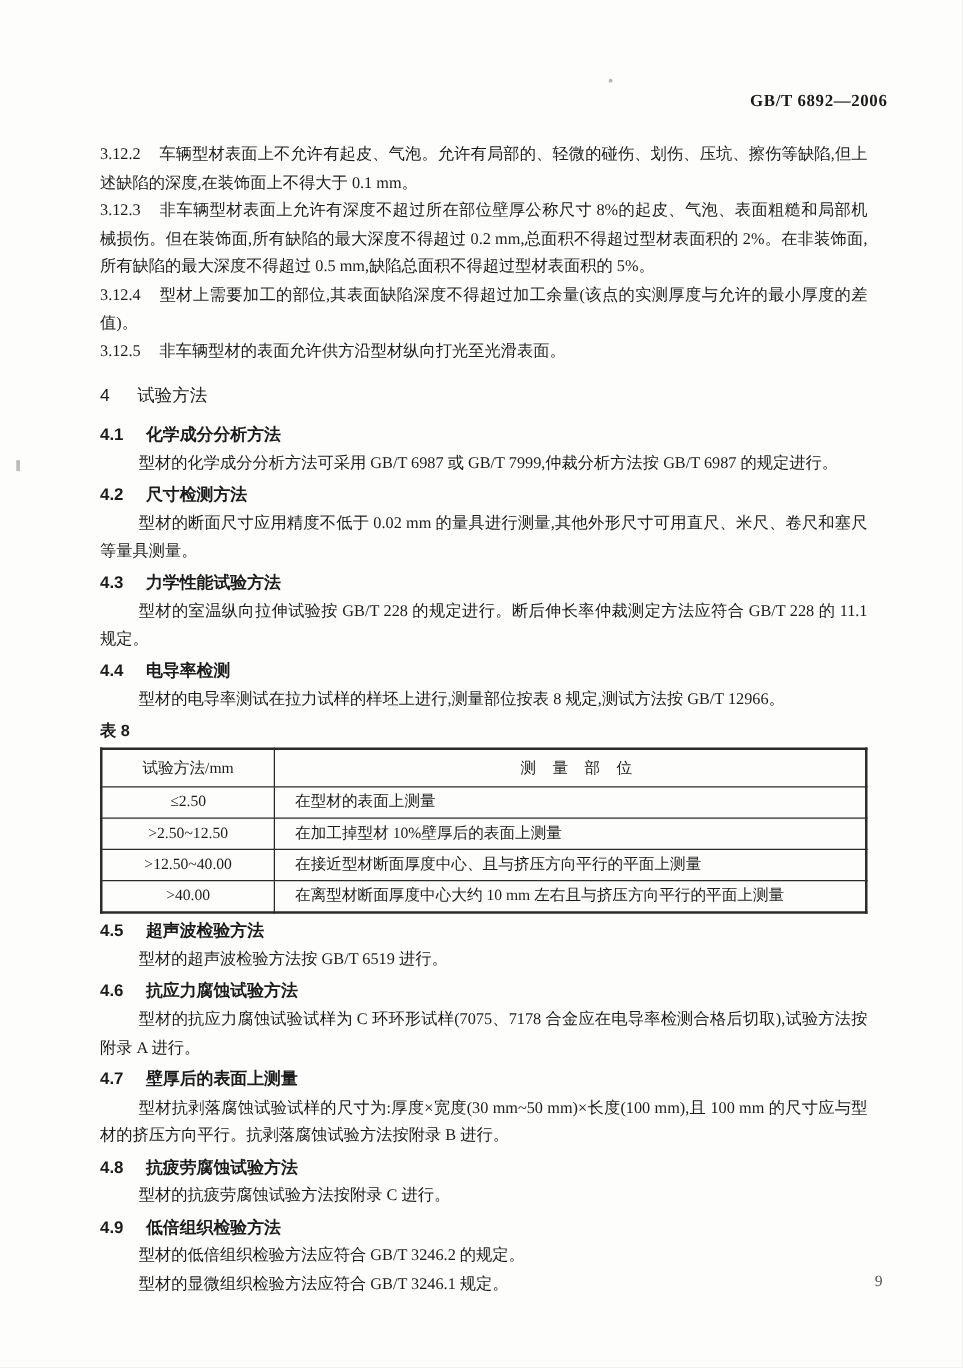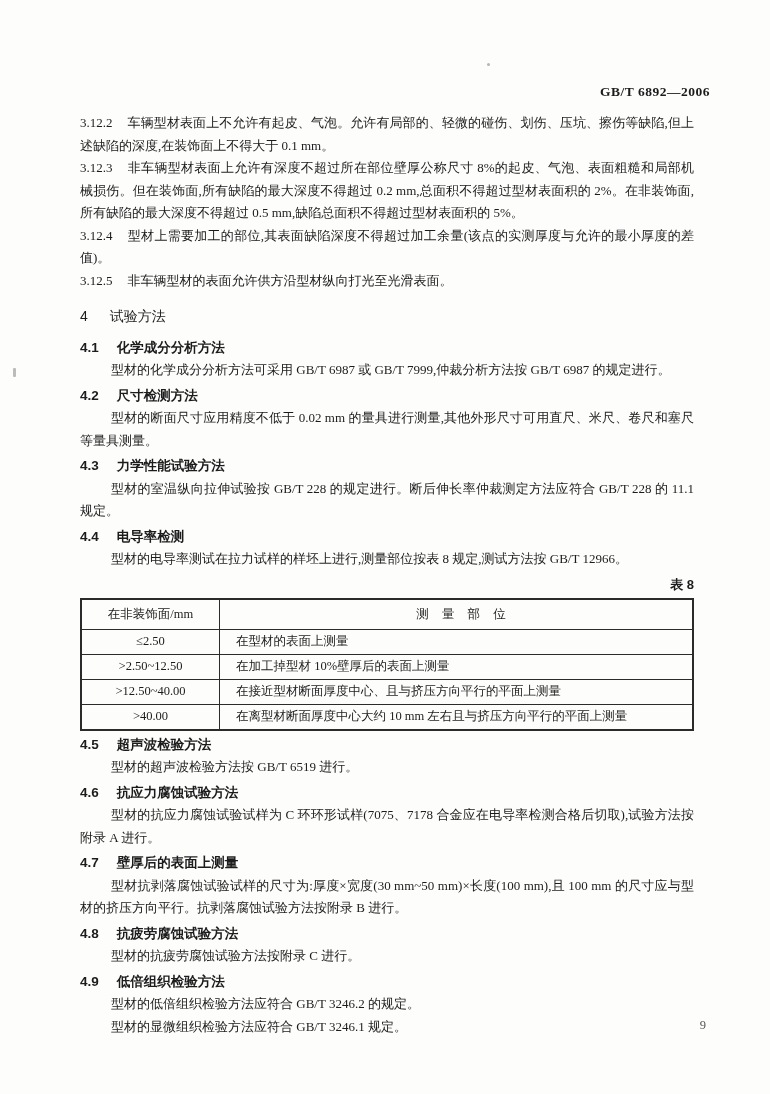--- a/index.html
+++ b/index.html
@@ -13,7 +13,7 @@
     overflow:hidden;
   }
   .doc-header {
-    position:absolute; top:84px; right:60px;
+    position:absolute; top:73px; right:60px;
     font-weight:700; font-size:13.5px; letter-spacing:0.5px;
     font-family:"Liberation Serif","DejaVu Serif",serif;
   }

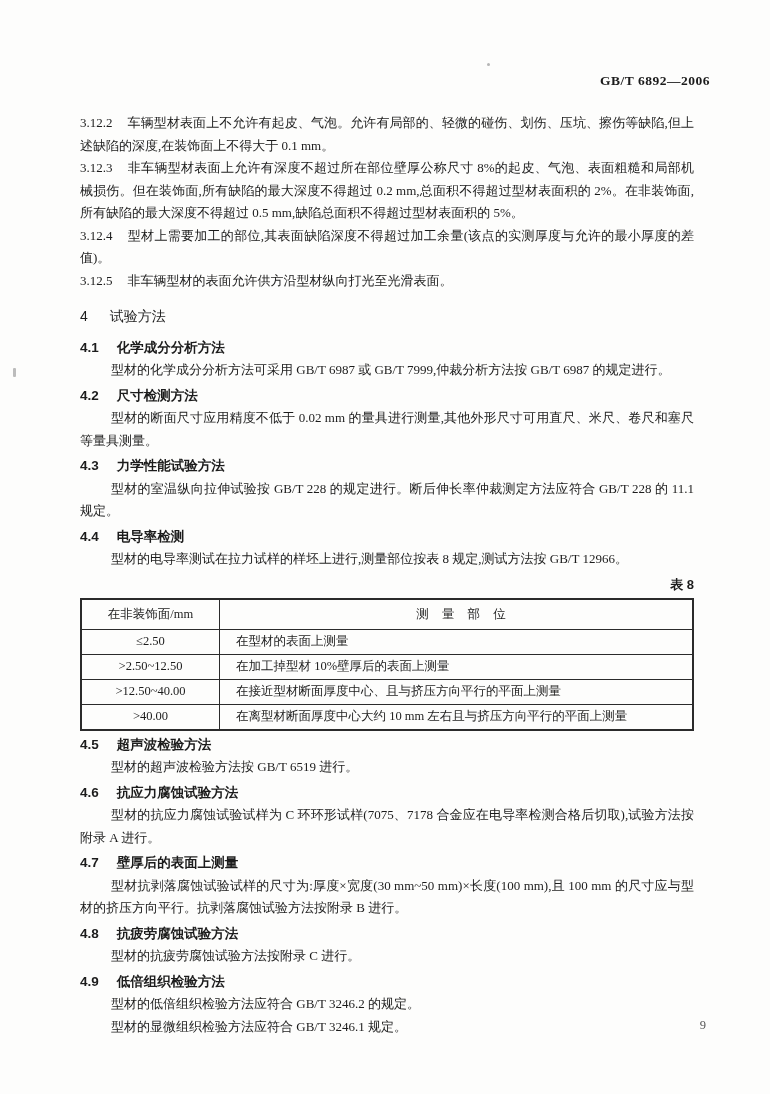--- a/index.html
+++ b/index.html
@@ -43,7 +43,7 @@
   }
   .tbl-caption {
     margin-top:5px; margin-bottom:4px;
-    text-align:right;
+    text-align:left;
     font-family:"Liberation Sans","DejaVu Sans",sans-serif;
     font-weight:700; font-size:13px;
   }

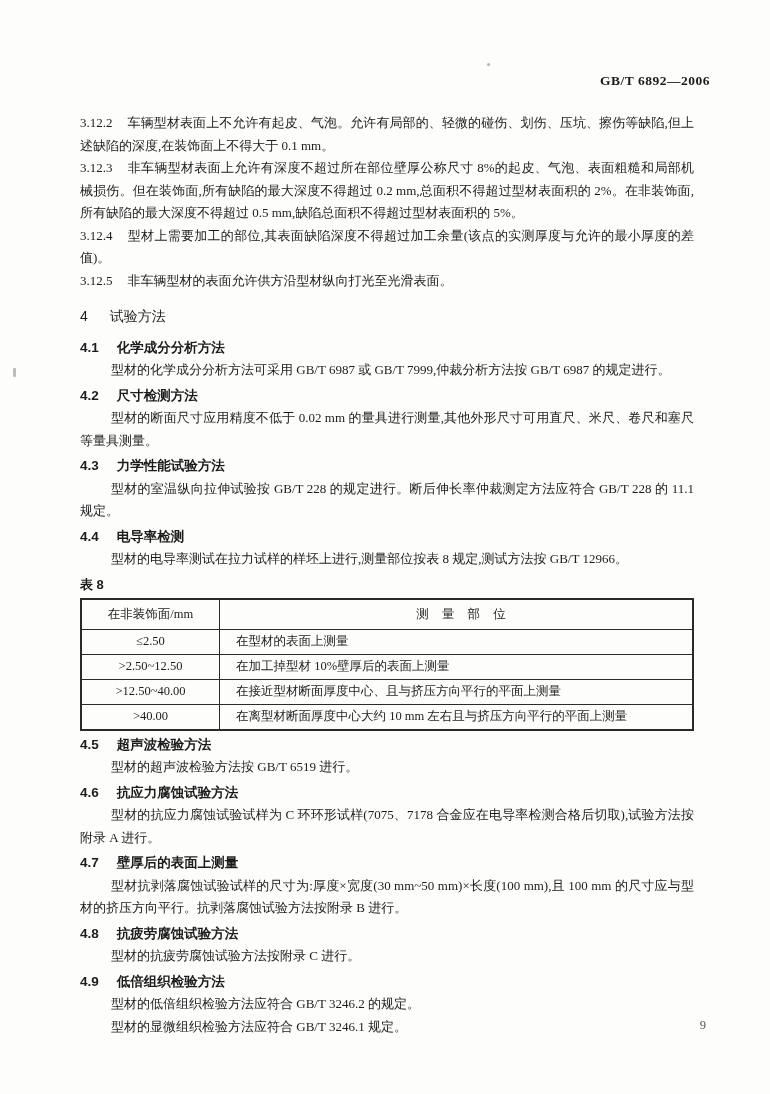--- a/index.html
+++ b/index.html
@@ -109,7 +109,7 @@
     <table class="tbl8">
       <thead>
         <tr>
-          <th class="col-thickness">在非装饰面/mm</th>
+          <th class="col-thickness">试验方法/mm</th>
           <th class="col-location">测 量 部 位</th>
         </tr>
       </thead>

